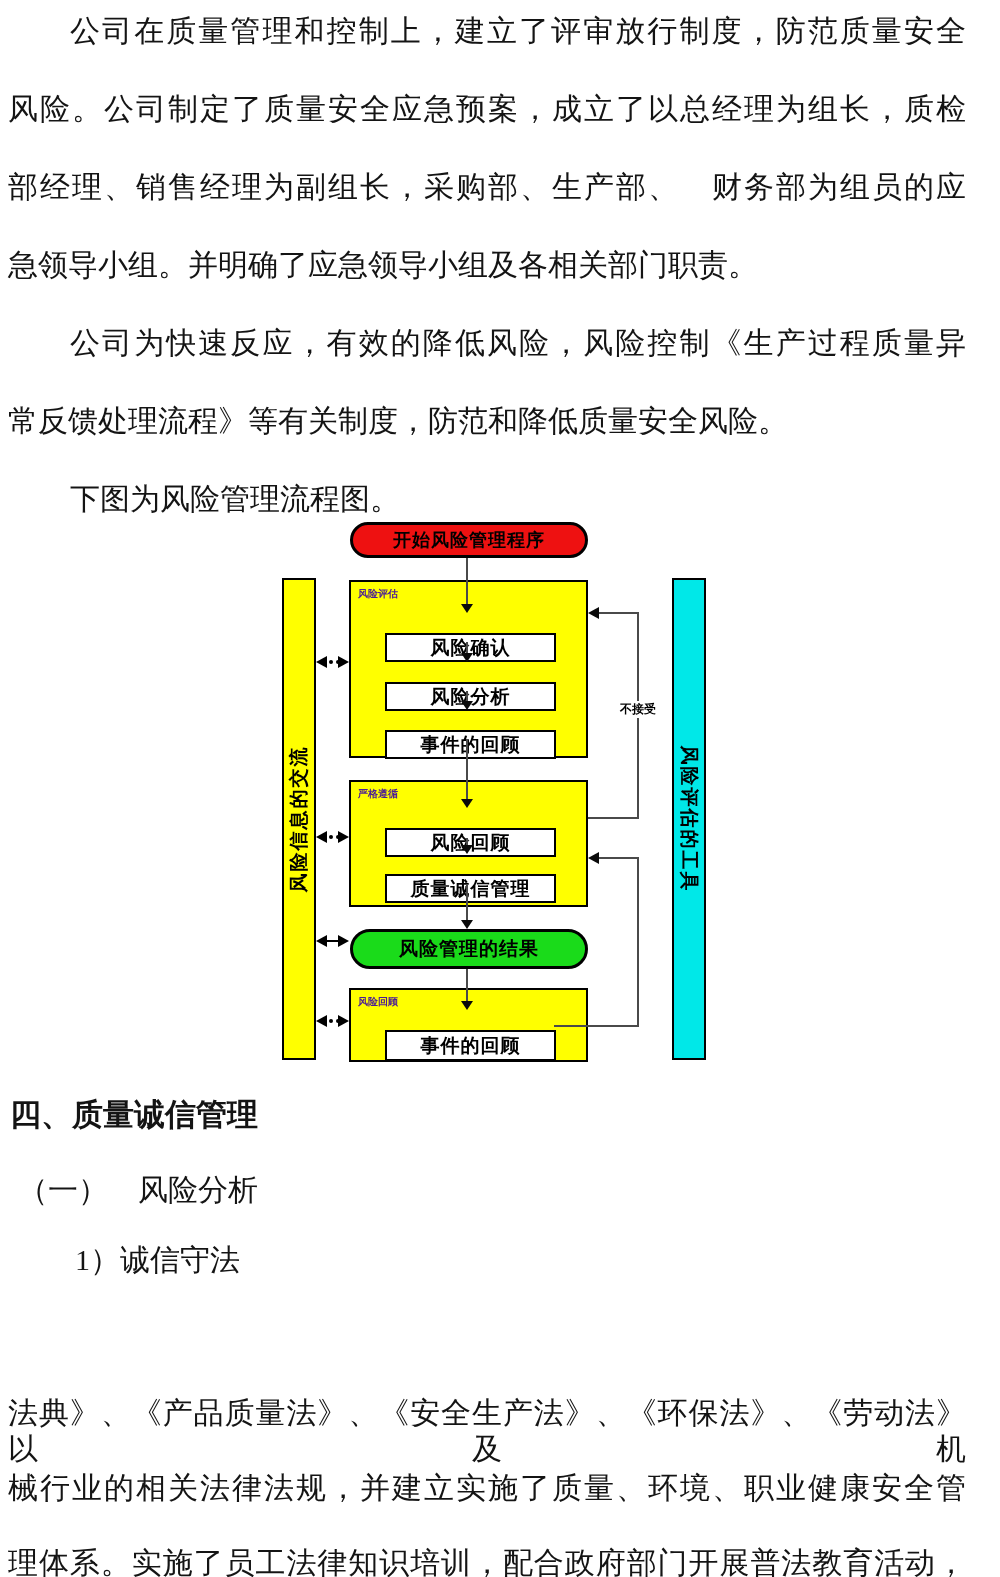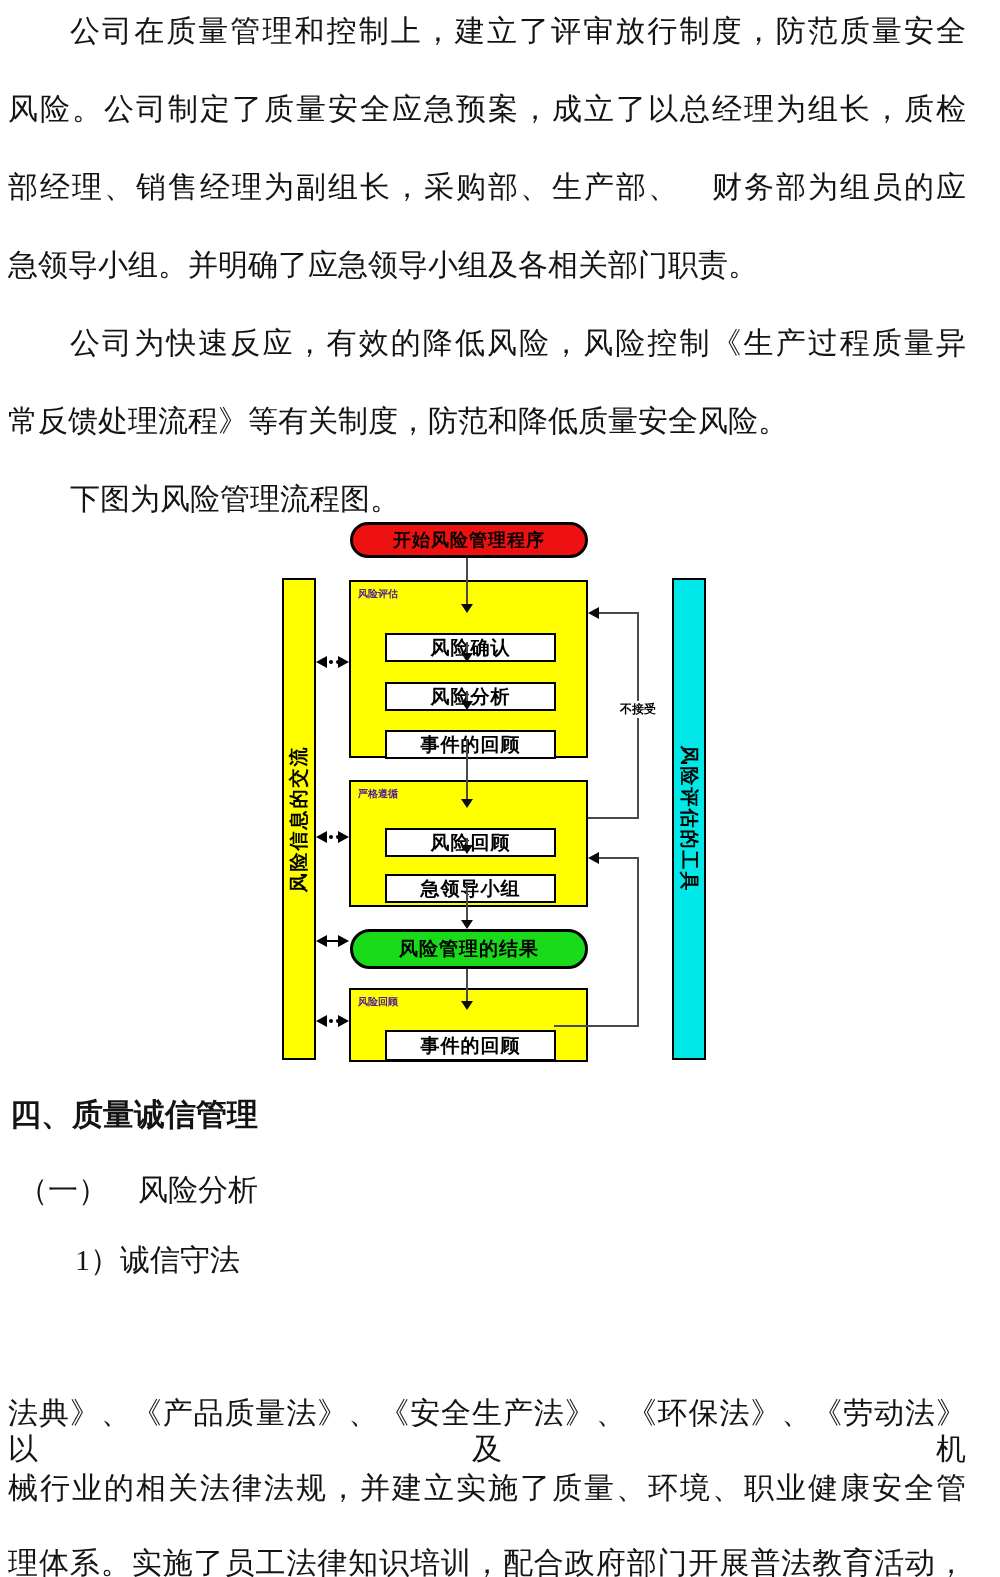--- a/index.html
+++ b/index.html
@@ -137,7 +137,7 @@
     <div class="group" style="left:349px;top:780px;width:239px;height:127px">
       <span class="group-label">严格遵循</span>
       <div class="step" style="top:28px">风险回顾</div>
-      <div class="step" style="top:74px">急领导小组</div>
+      <div class="step" style="top:74px">质量诚信管理</div>
     </div>
 
     <div class="node stadium result" style="left:350px;top:929px;width:238px;height:40px">风险管理的结果</div>

